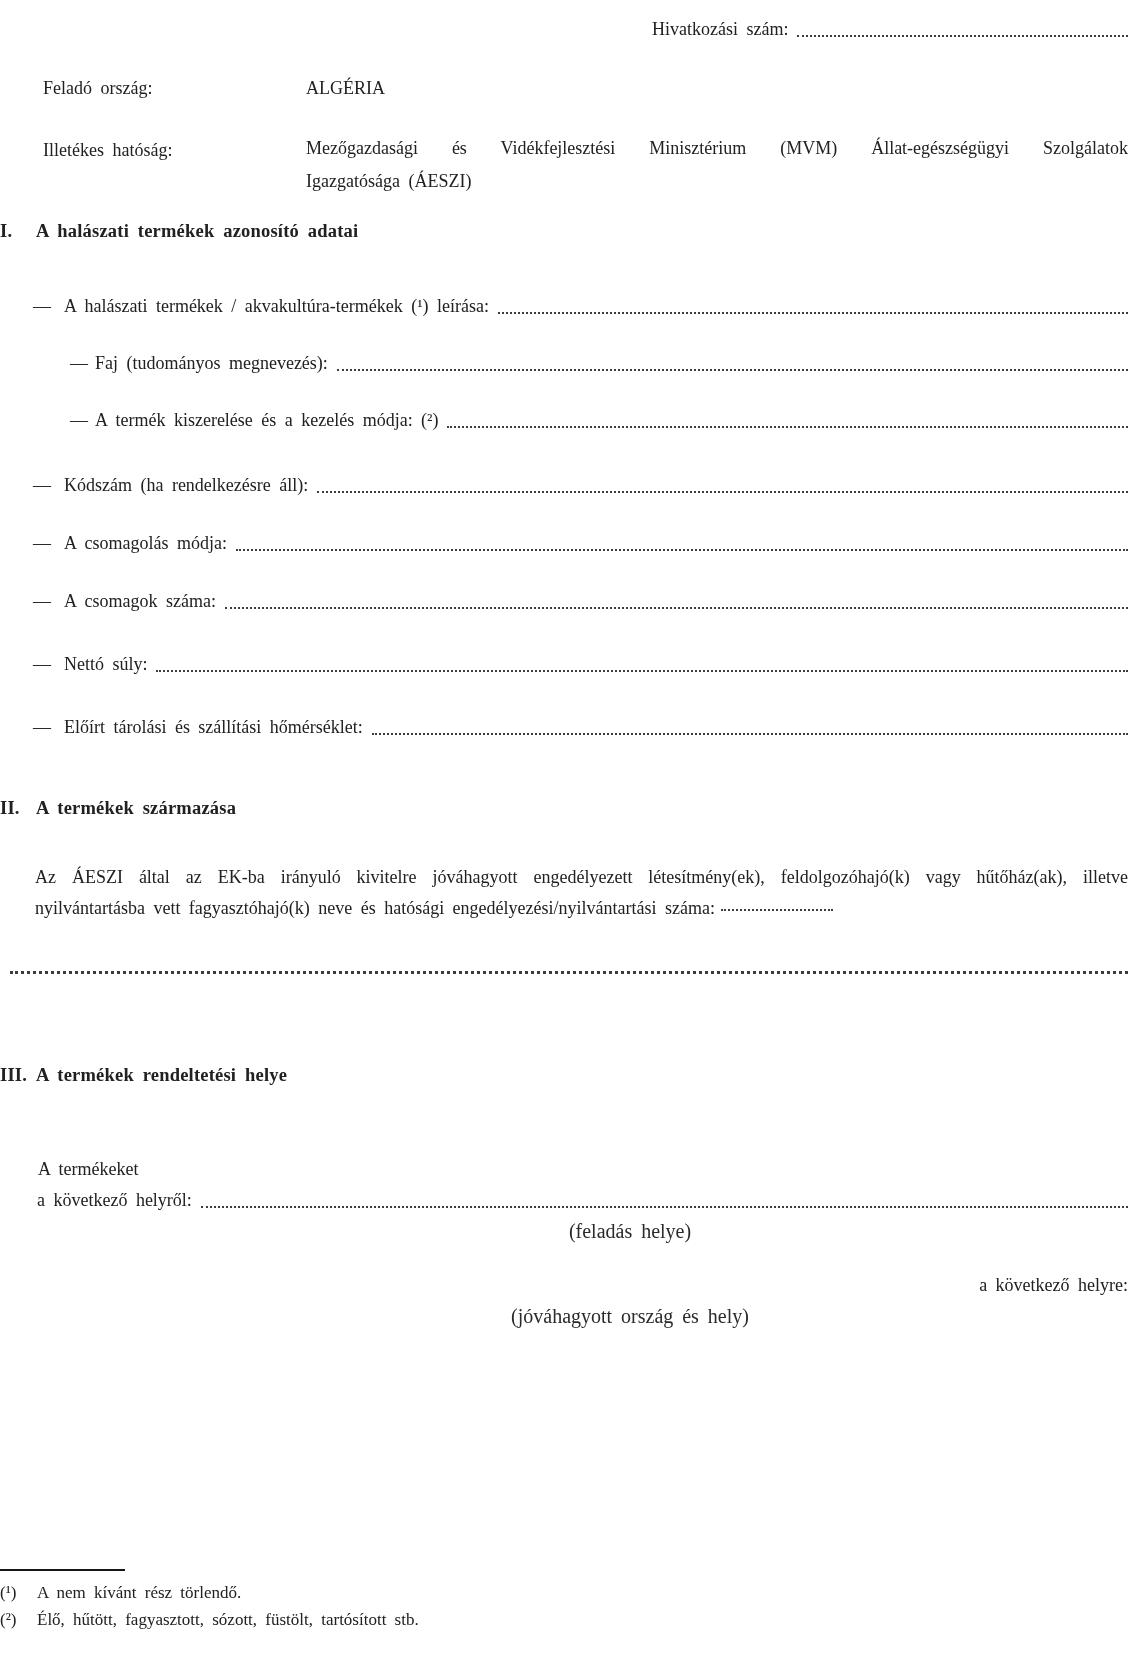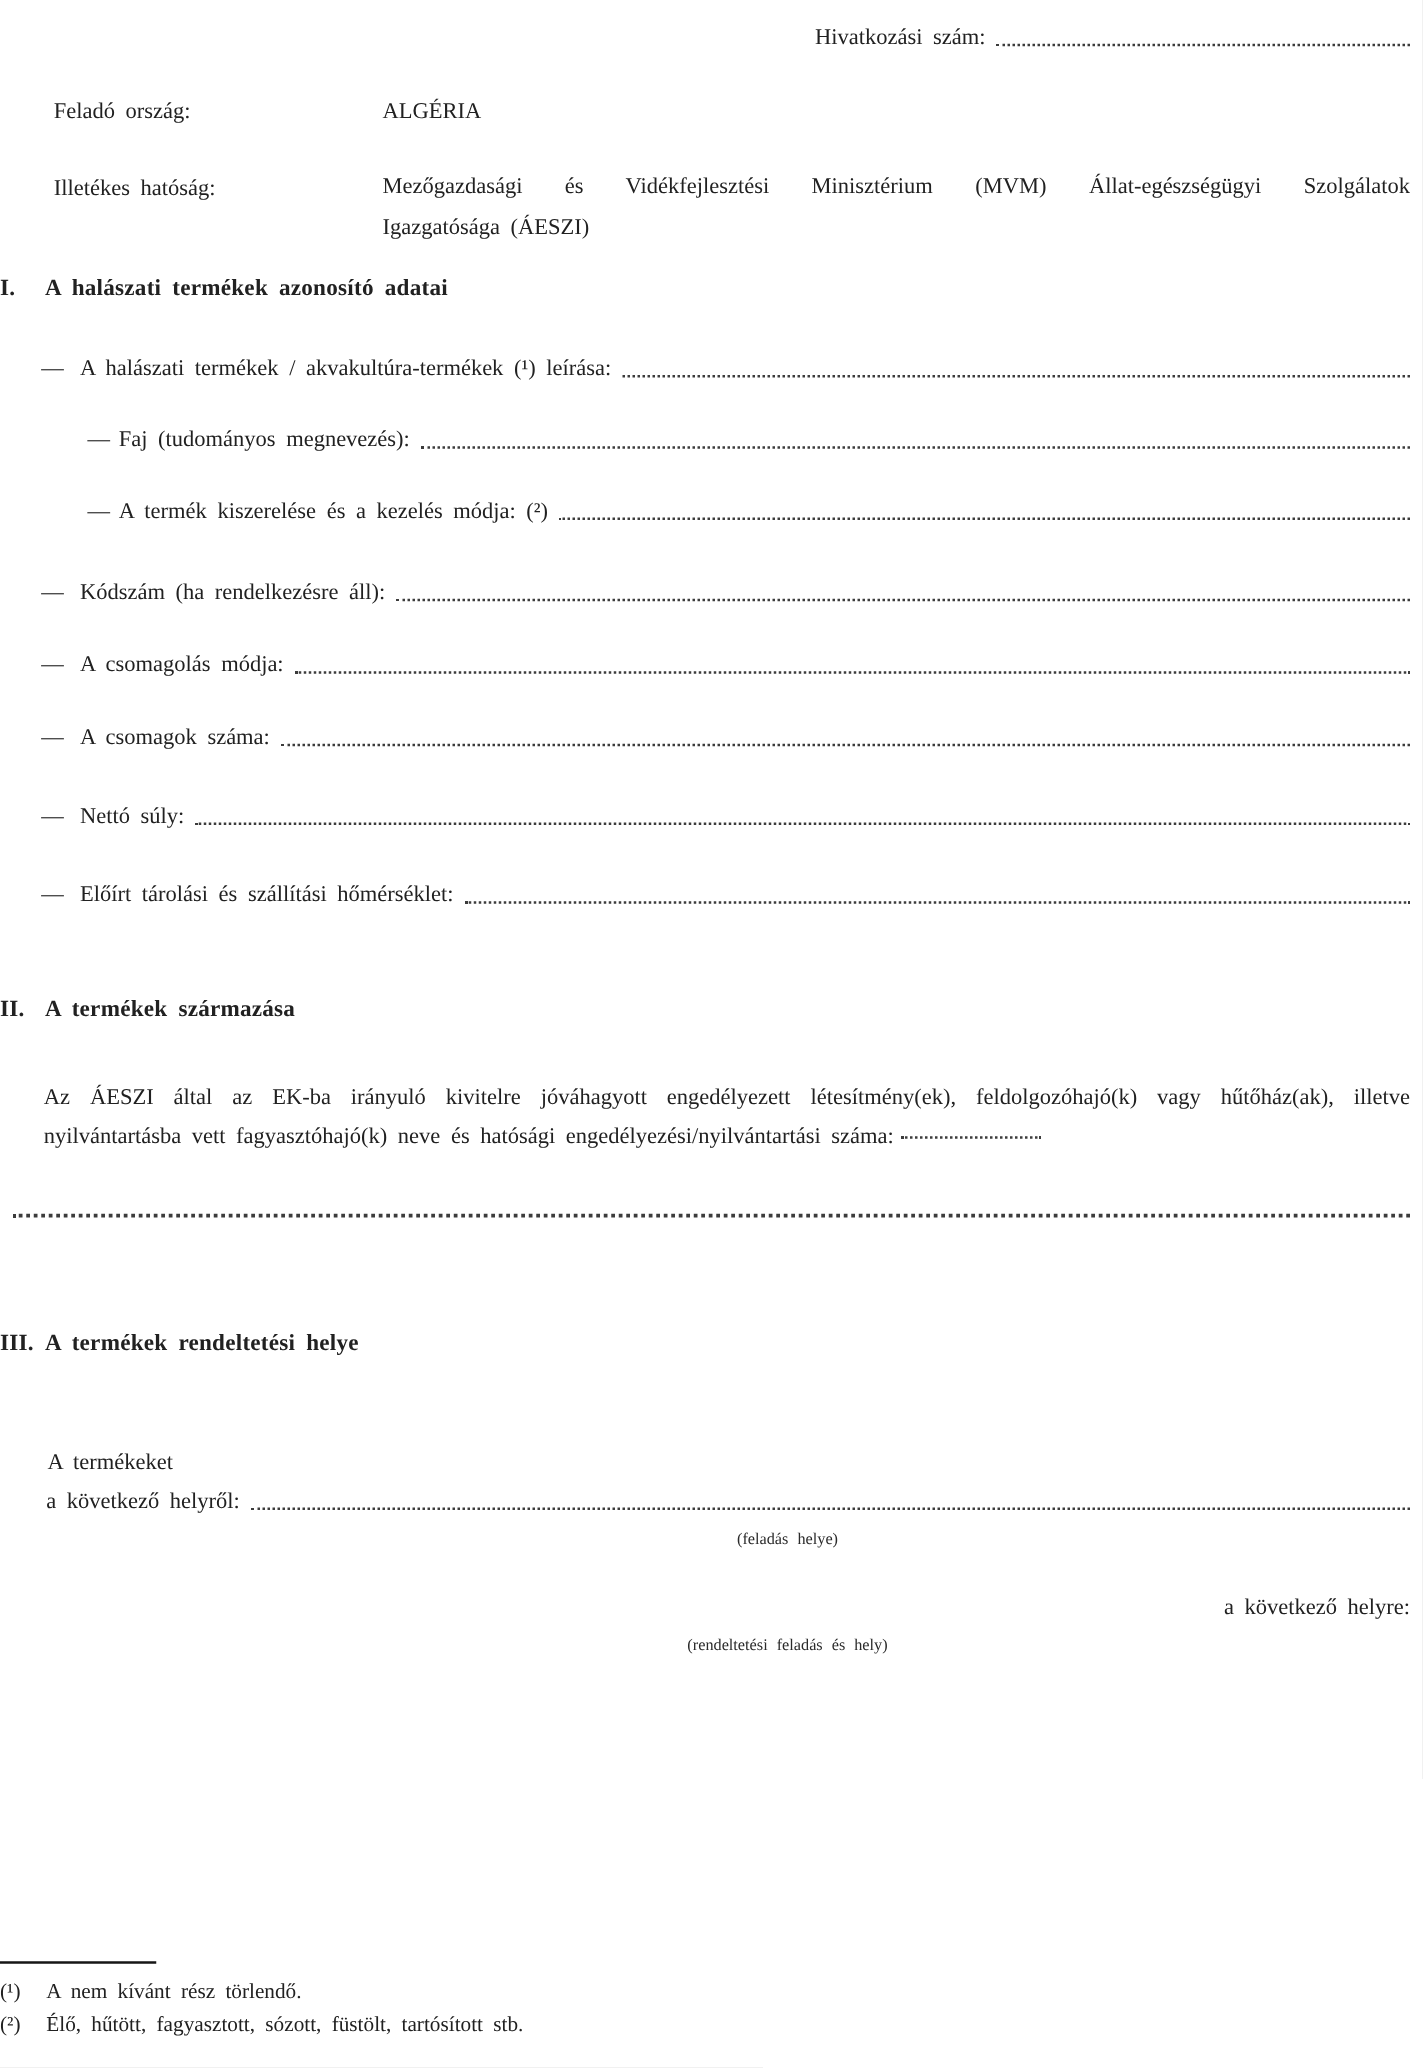--- a/index.html
+++ b/index.html
@@ -15,7 +15,7 @@
   .leader-row .dots{flex:1 1 auto;border-bottom:2px dotted #3c3c3c;margin:0 0 4px 9px;}
   .item{position:absolute;right:10px;display:flex;align-items:flex-end;}
   .item .dash{flex:0 0 auto;width:31px;}
-  .item .lbl{white-space:nowrap;flex:0 0 auto;}
+  .item .lbl{white-space:nowrap;flex:0 0 auto;margin-top:12px;}
   .item .dots{flex:1 1 auto;border-bottom:2px dotted #3c3c3c;margin:0 0 4px 9px;}
   .item.lvl1{left:33px;}
   .item.lvl2{left:70px;}

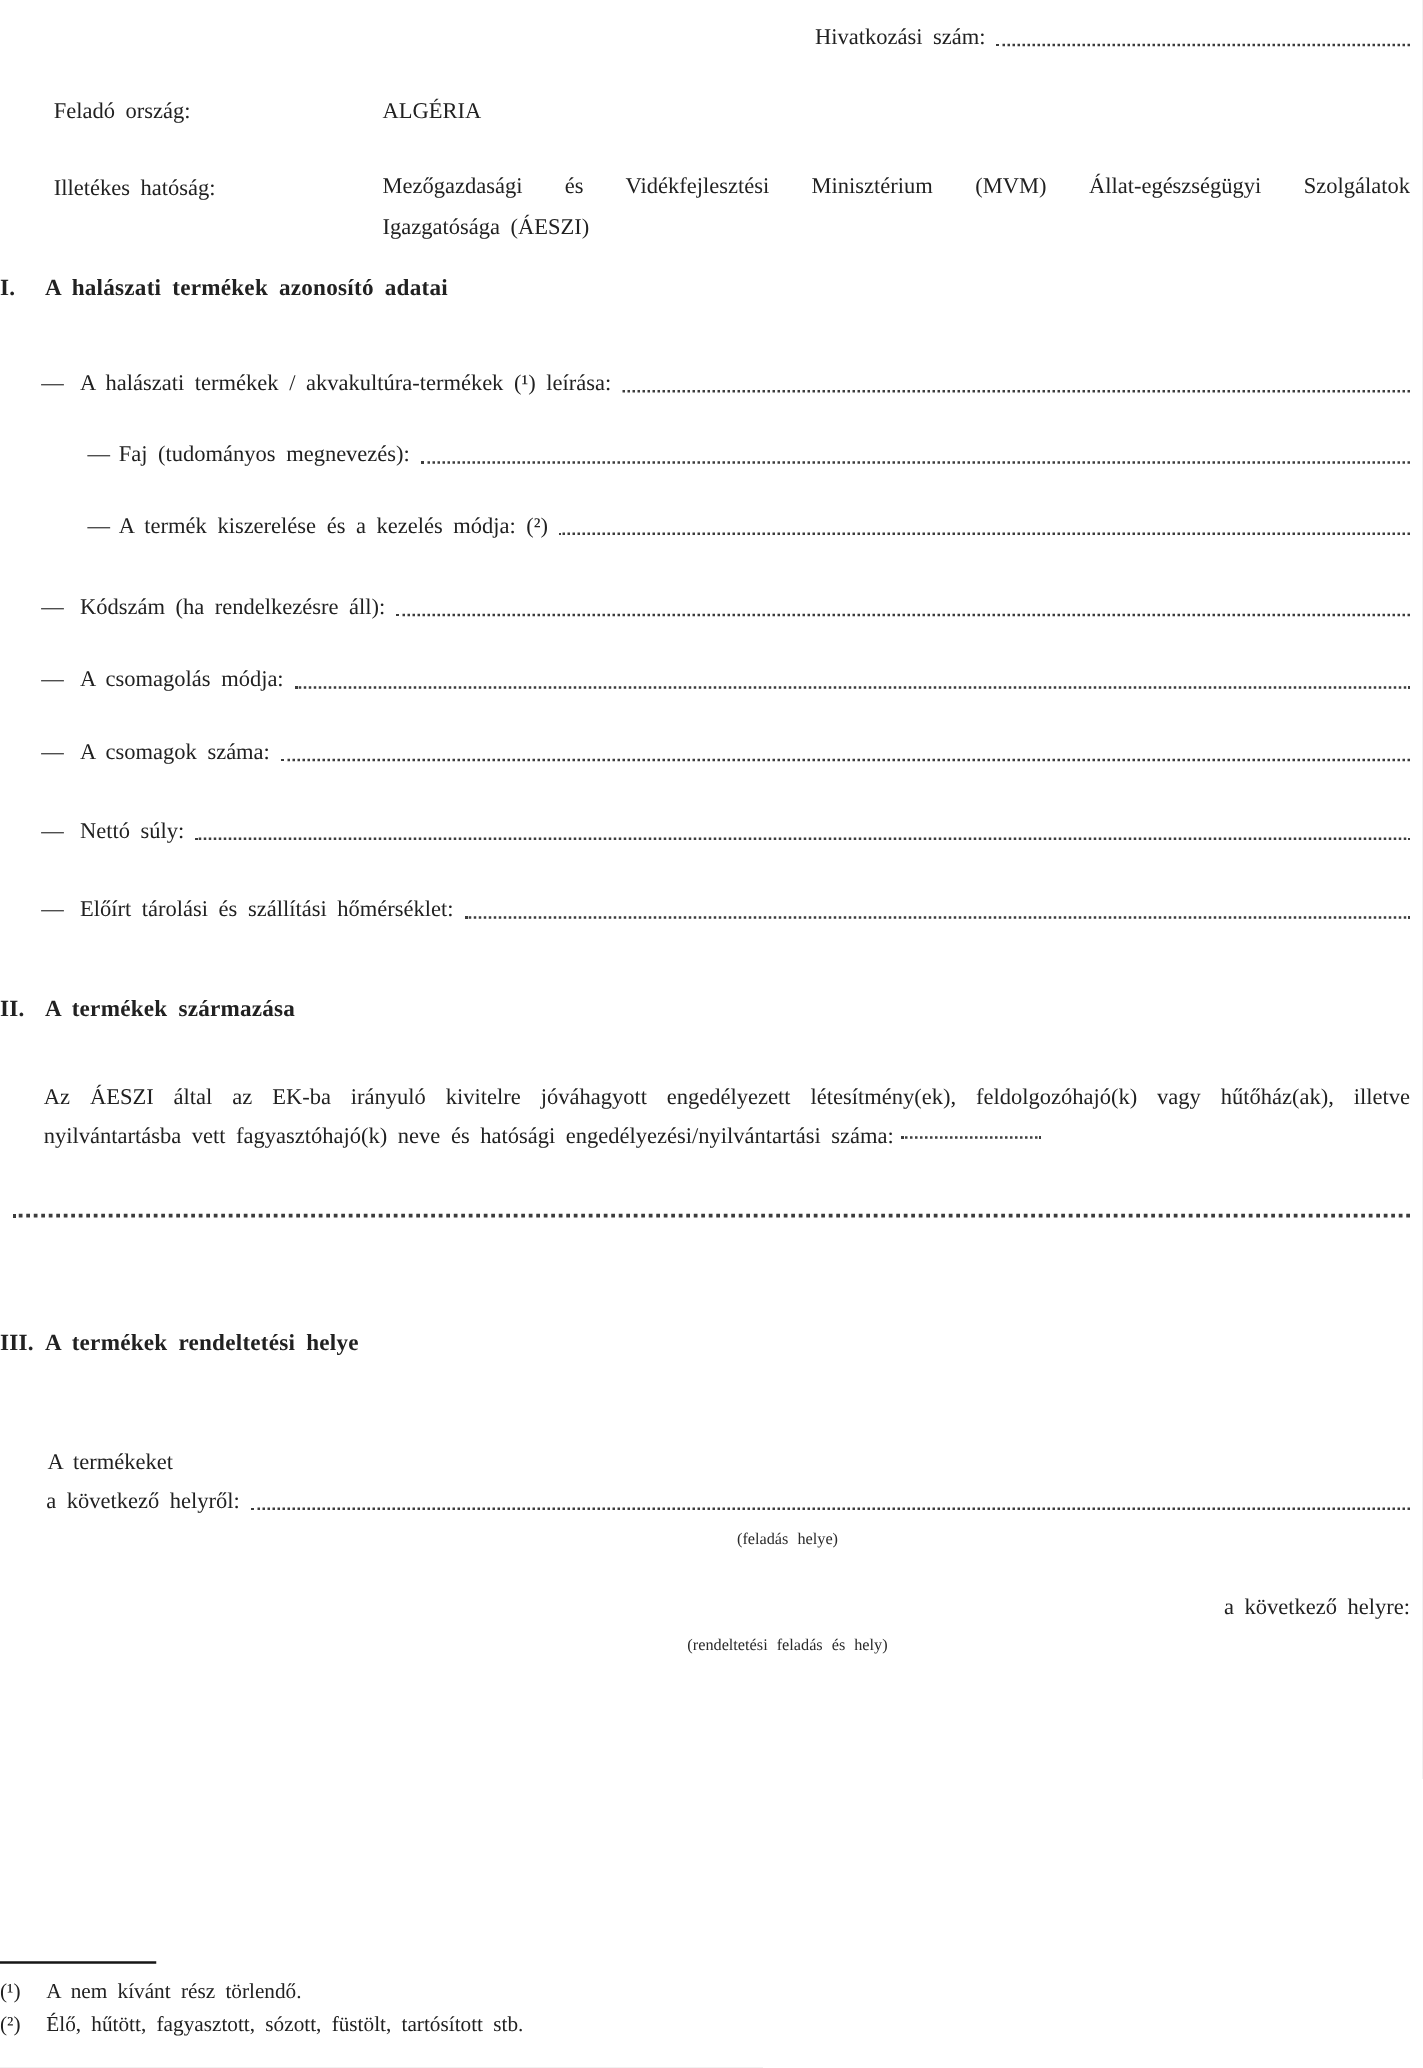--- a/index.html
+++ b/index.html
@@ -29,7 +29,7 @@
   .s2para{position:absolute;left:35px;width:1093px;text-align:justify;line-height:31px;}
   .inline-dots{display:inline-block;width:112px;border-bottom:2px dotted #3c3c3c;transform:translateY(-3px);margin-left:6px;}
   .hr-dots{position:absolute;left:10px;right:10px;height:0;border-bottom:3px dotted #3c3c3c;}
-  .caption{position:absolute;left:330px;width:600px;text-align:center;font-size:13px;color:#2a2a2a;}
+  .caption{position:absolute;left:330px;width:600px;text-align:center;font-size:20px;color:#2a2a2a;}
   .fn-rule{position:absolute;left:0;width:125px;border-top:2.5px solid #161616;}
   .fn{position:absolute;left:0;display:flex;font-size:17px;}
   .fn .mk{flex:0 0 auto;width:37px;}

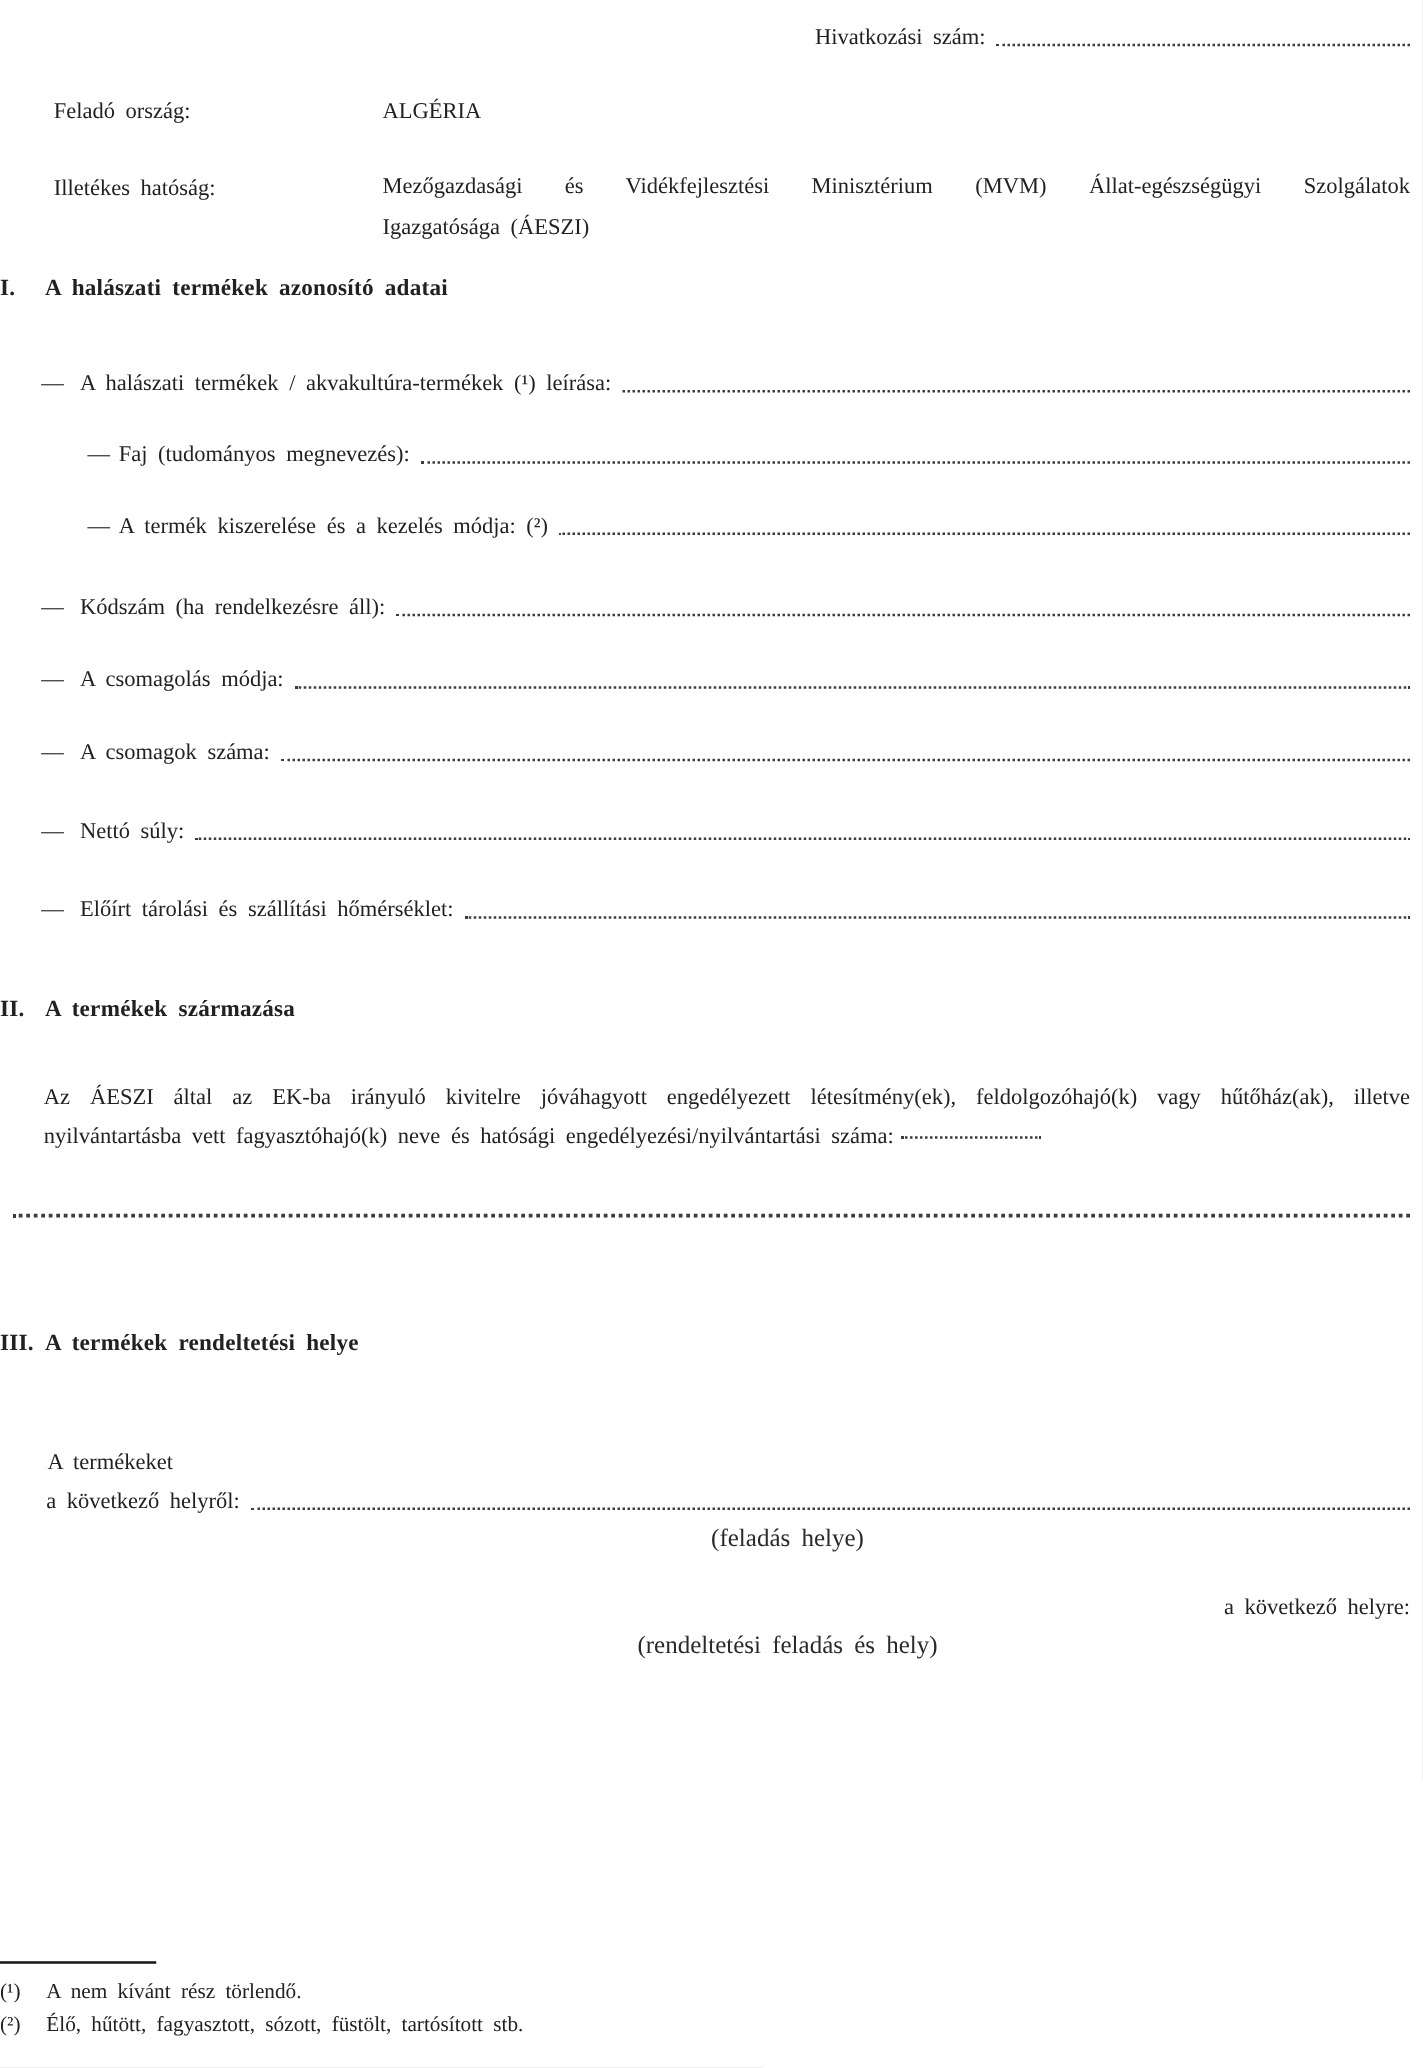--- a/index.html
+++ b/index.html
@@ -124,7 +124,7 @@
     <span class="lbl">a következő helyre:</span>
     <span class="dots"></span>
   </div>
-  <div class="caption" style="top:1304px;">(rendeltetési feladás és hely)</div>
+  <div class="caption" style="top:1304px;">(jóváhagyott ország és hely)</div>
 
   <div class="fn-rule" style="top:1569px;"></div>
   <div class="fn" style="top:1581px;">

